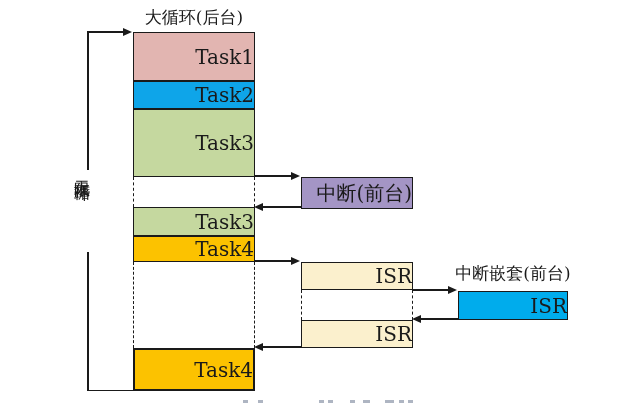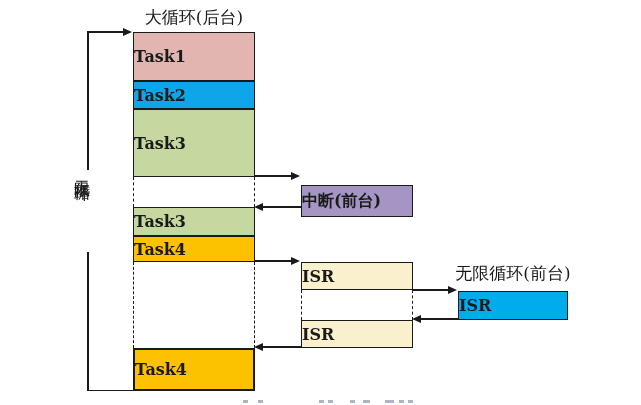--- a/index.html
+++ b/index.html
@@ -15,10 +15,9 @@
     position:absolute;
     box-sizing:border-box;
     border:1.6px solid #1a1a1a;
-    display:flex;align-items:center;justify-content:flex-start;
-    font-size:16px;
+    display:flex;align-items:center;justify-content:flex-end;
+    font-size:20px;
     white-space:nowrap;
-    font-weight:bold;
   }
   .thick{border-width:2px;}
   .lbl{

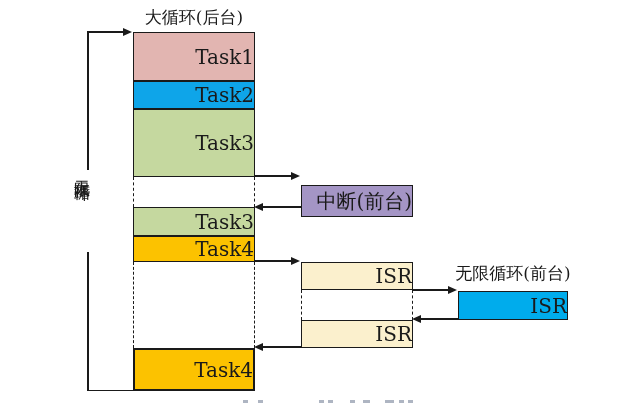--- a/index.html
+++ b/index.html
@@ -92,7 +92,7 @@
   <div class="hline" style="left:255px;top:175px;width:37px;"></div>
   <div class="ah-r" style="left:291px;top:172px;"></div>
 
-  <div class="box" style="left: 301px; top: 177px; width: 112px; height: 32px; background-color: rgb(164, 149, 197); margin-top: 8px;">
+  <div class="box" style="left: 301px; top: 177px; width: 112px; height: 32px; background-color: rgb(164, 149, 197);">
     <span>中断(前台)</span>
   </div>
 

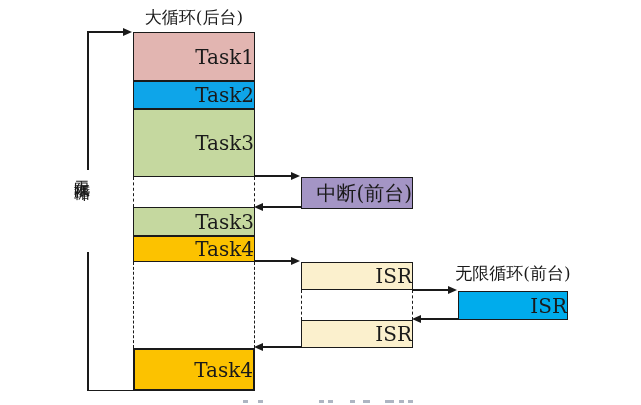--- a/index.html
+++ b/index.html
@@ -109,7 +109,7 @@
   <div class="vdash" style="left:301px;top:290px;height:30px;"></div>
   <div class="vdash" style="left:411.5px;top:290px;height:30px;"></div>
 
-  <div class="lbl" style="left:448px;top:262px;width:130px;justify-content:center;">无限循环(前台)</div>
+  <div class="lbl" style="left:448px;top:262px;width:130px;justify-content:center;">中断嵌套(前台)</div>
 
   <div class="hline" style="left:413px;top:289px;width:36px;"></div>
   <div class="ah-r" style="left:448px;top:286px;"></div>

